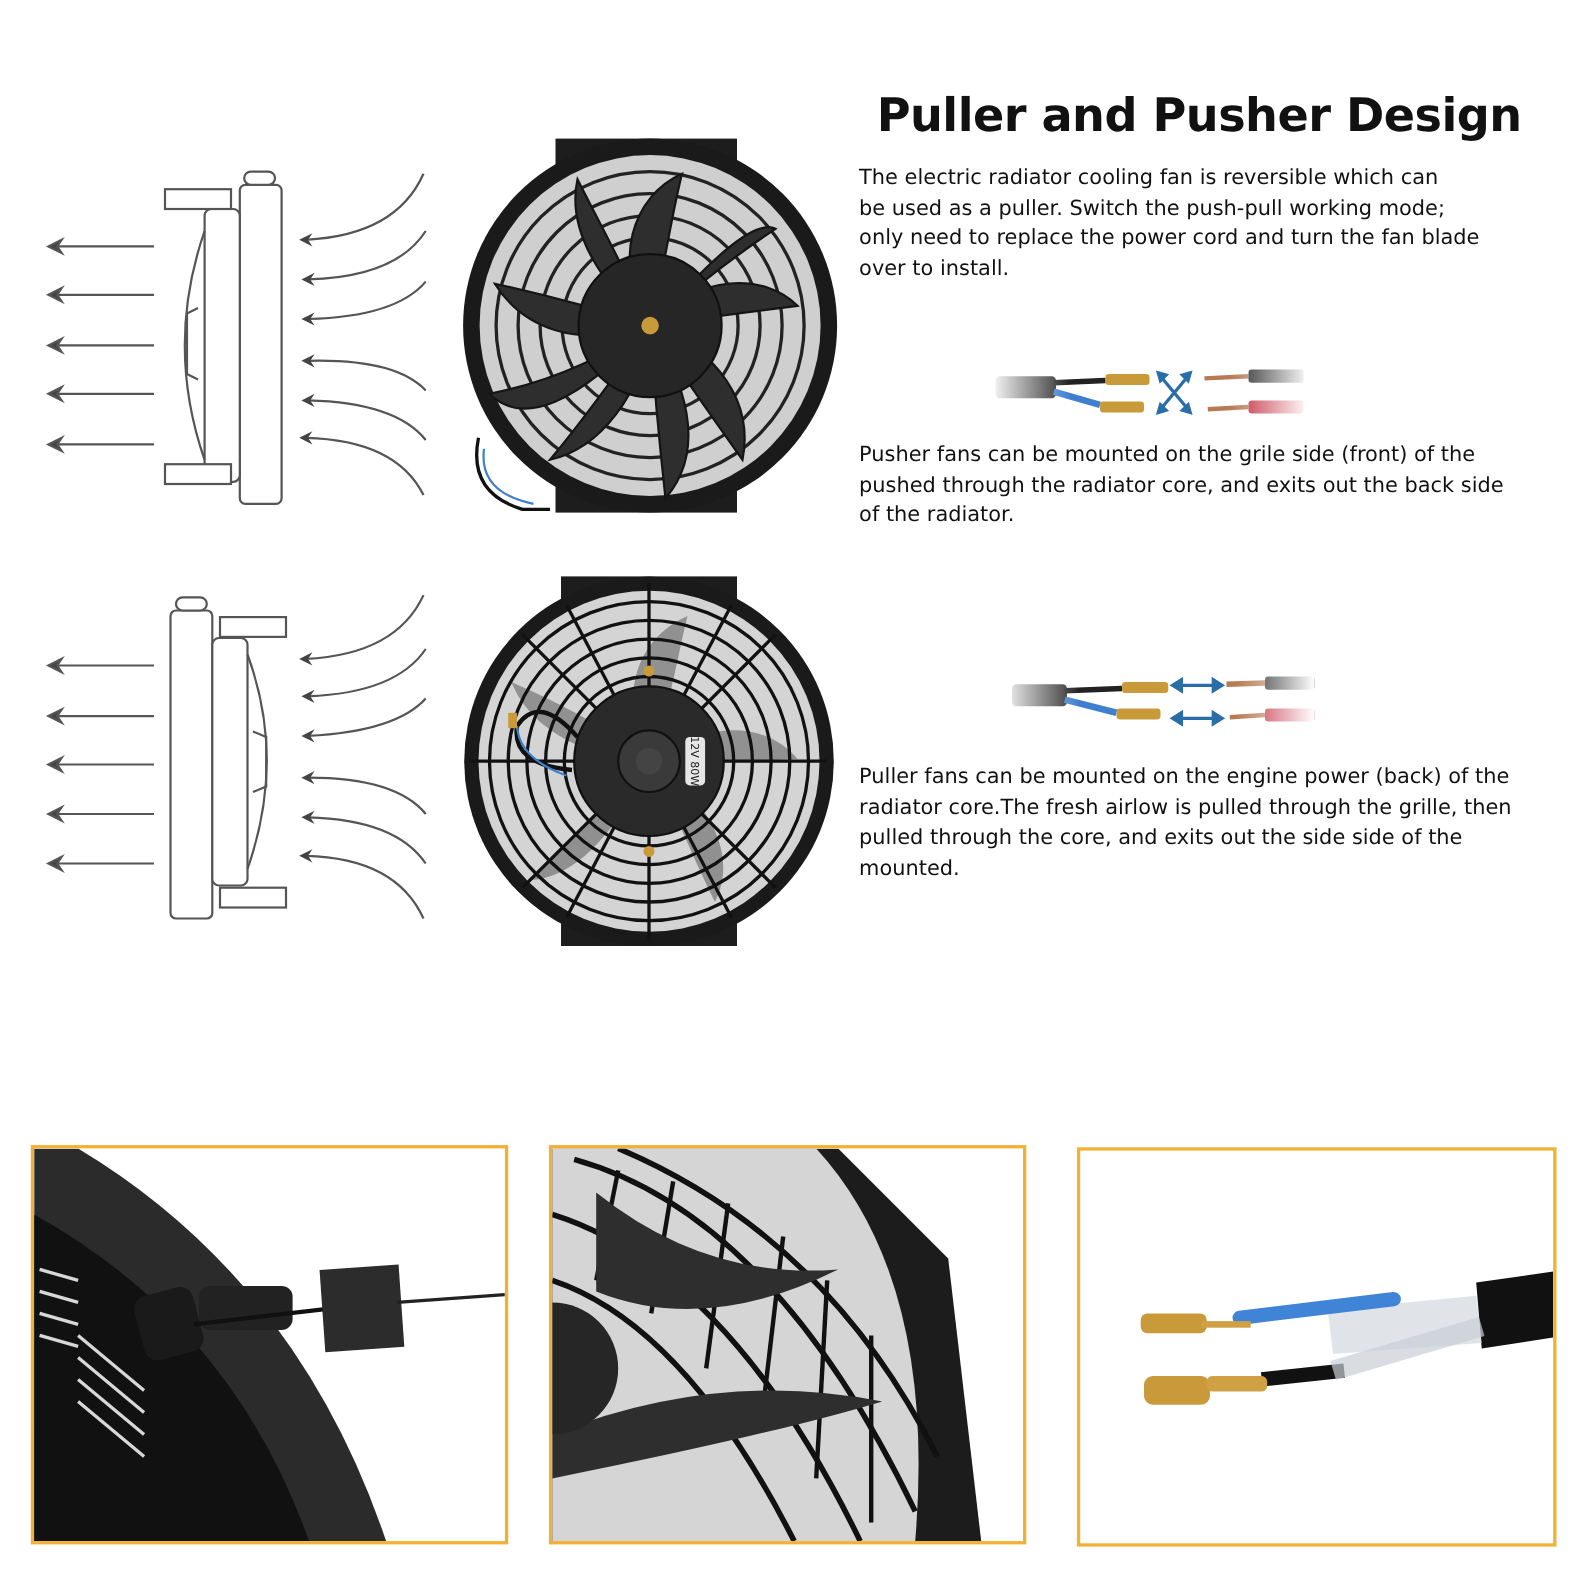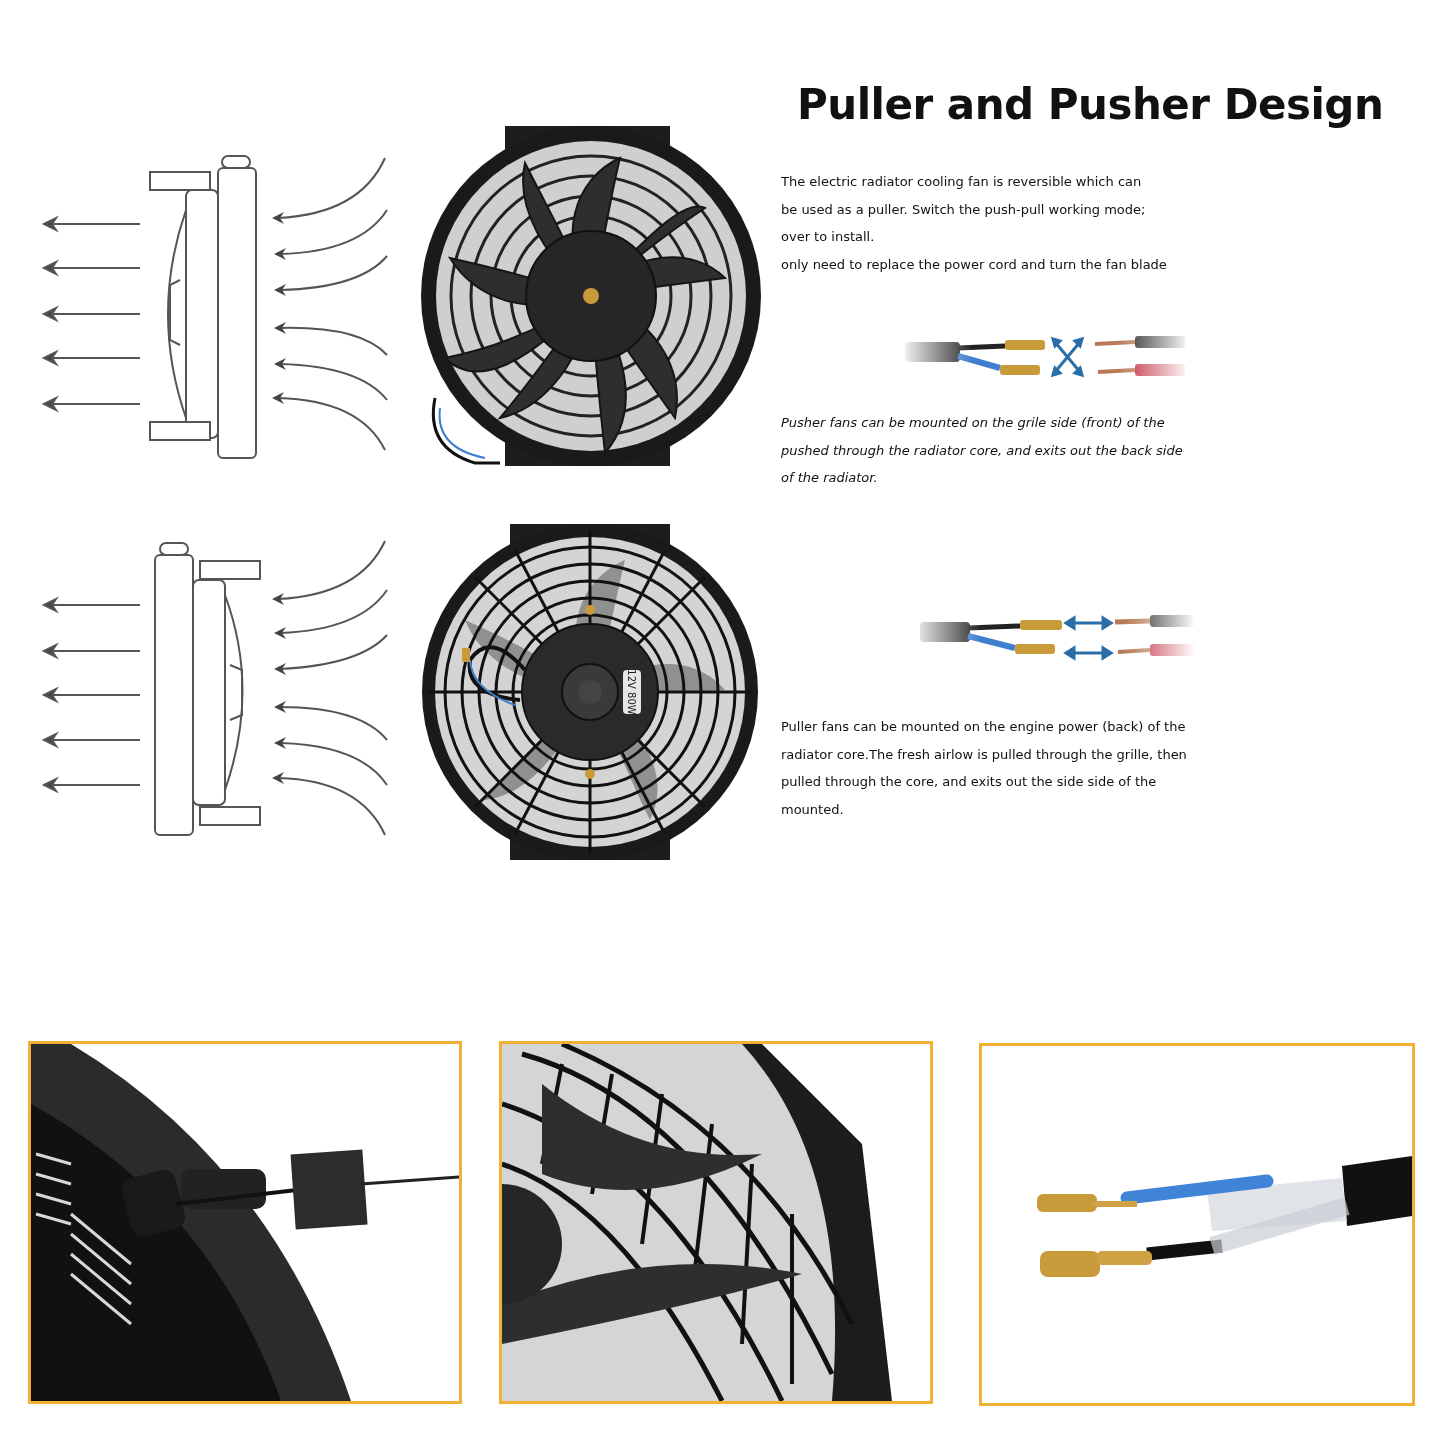--- a/index.html
+++ b/index.html
@@ -6,7 +6,7 @@
   body { width:1445px; height:1445px; position:relative; overflow:hidden; font-family:"DejaVu Sans", sans-serif; color:#111; }
   .abs { position:absolute; }
   .title { left:797px; top:80px; font-size:42px; font-weight:bold; letter-spacing:-0.5px; color:#111; white-space:nowrap; }
-  .para { font-size:13px; line-height:27.5px; color:#111;margin-top:20px; }
+  .para { font-size:19px; line-height:27.5px; color:#111; }
   .p1 { left:781px; top:148px; width:650px; }
   .p2 { left:781px; top:389px; width:655px;font-style:italic; }
   .p3 { left:781px; top:693px; width:655px; }

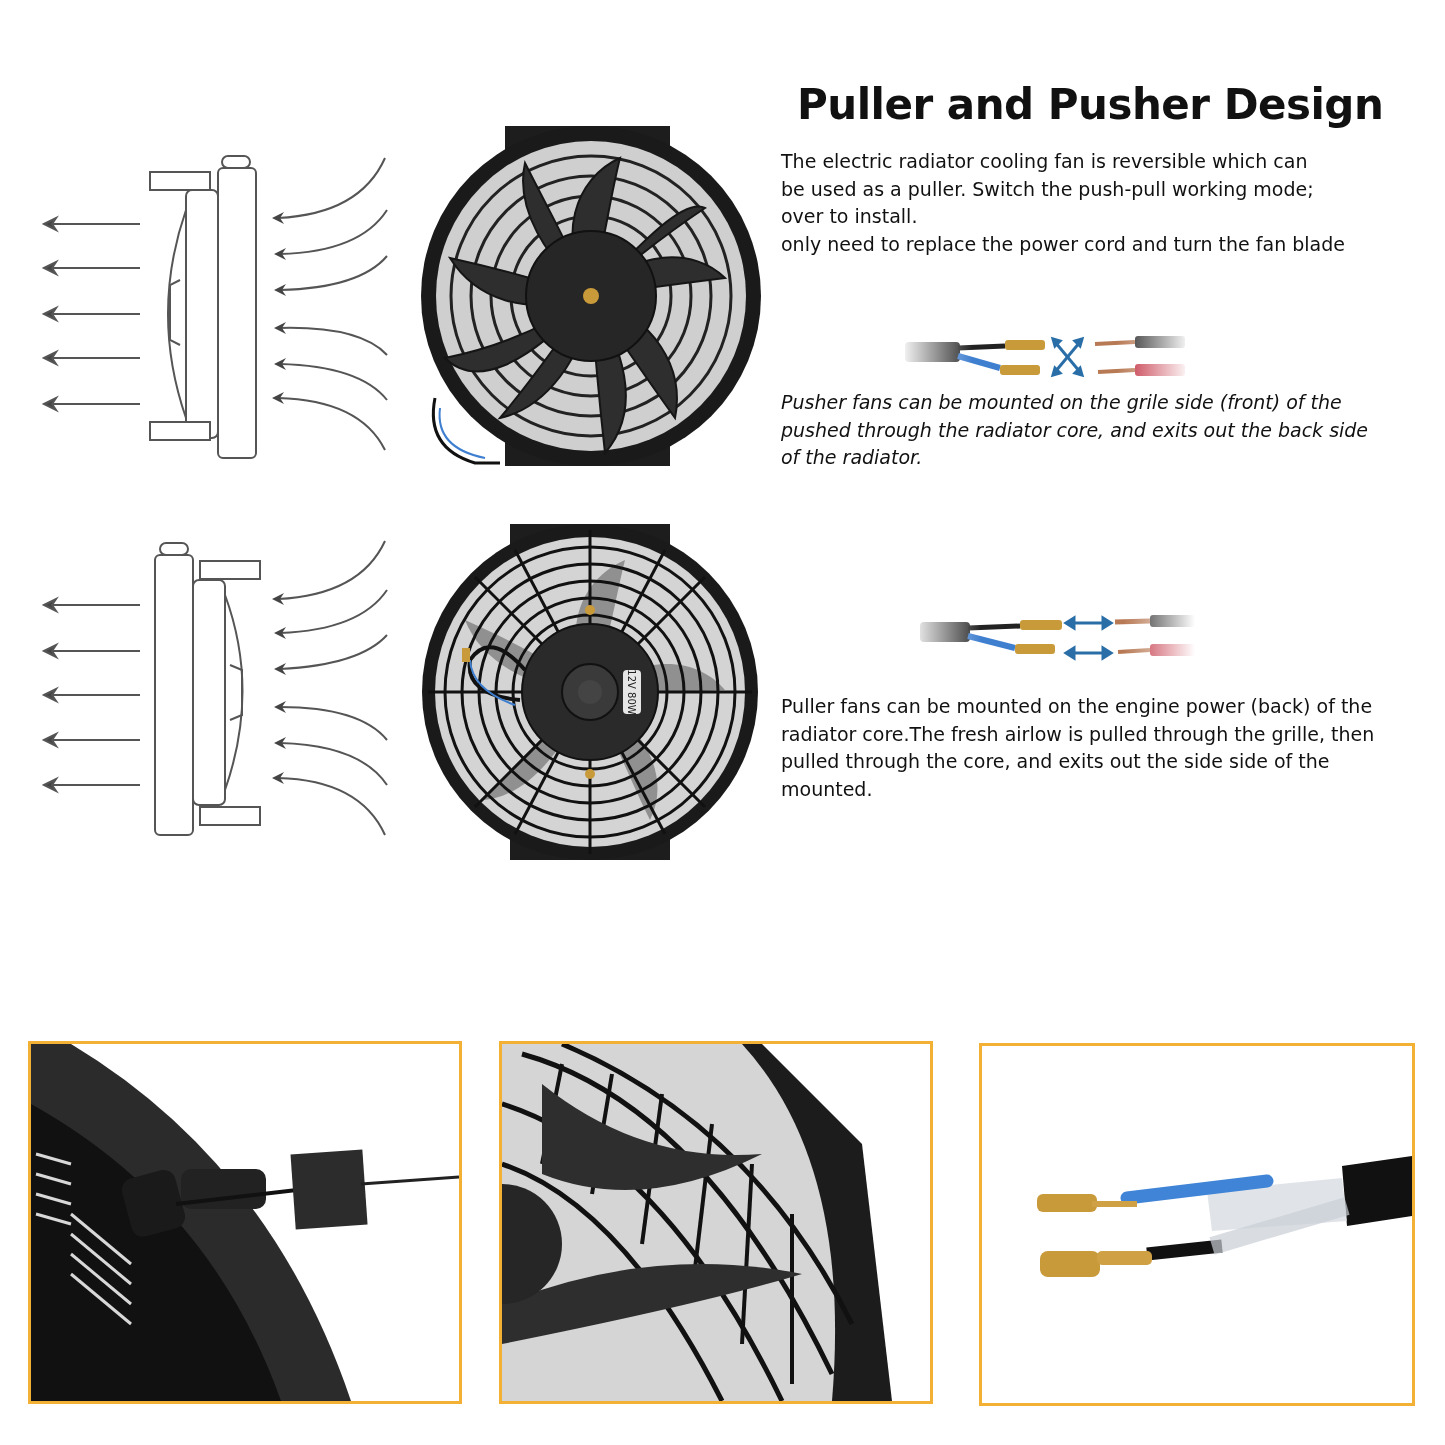--- a/index.html
+++ b/index.html
@@ -22,8 +22,8 @@
 <div class="abs para p1">
   <span class="line">The electric radiator cooling fan is reversible which can</span>
   <span class="line">be used as a puller. Switch the push-pull working mode;</span>
+  <span class="line">only need to replace the power cord and turn the fan blade</span>
   <span class="line">over to install.</span>
-  <span class="line">only need to replace the power cord and turn the fan blade</span>
 </div>
 
 <div class="abs" style="left:30px;top:150px;width:370px;height:320px;">

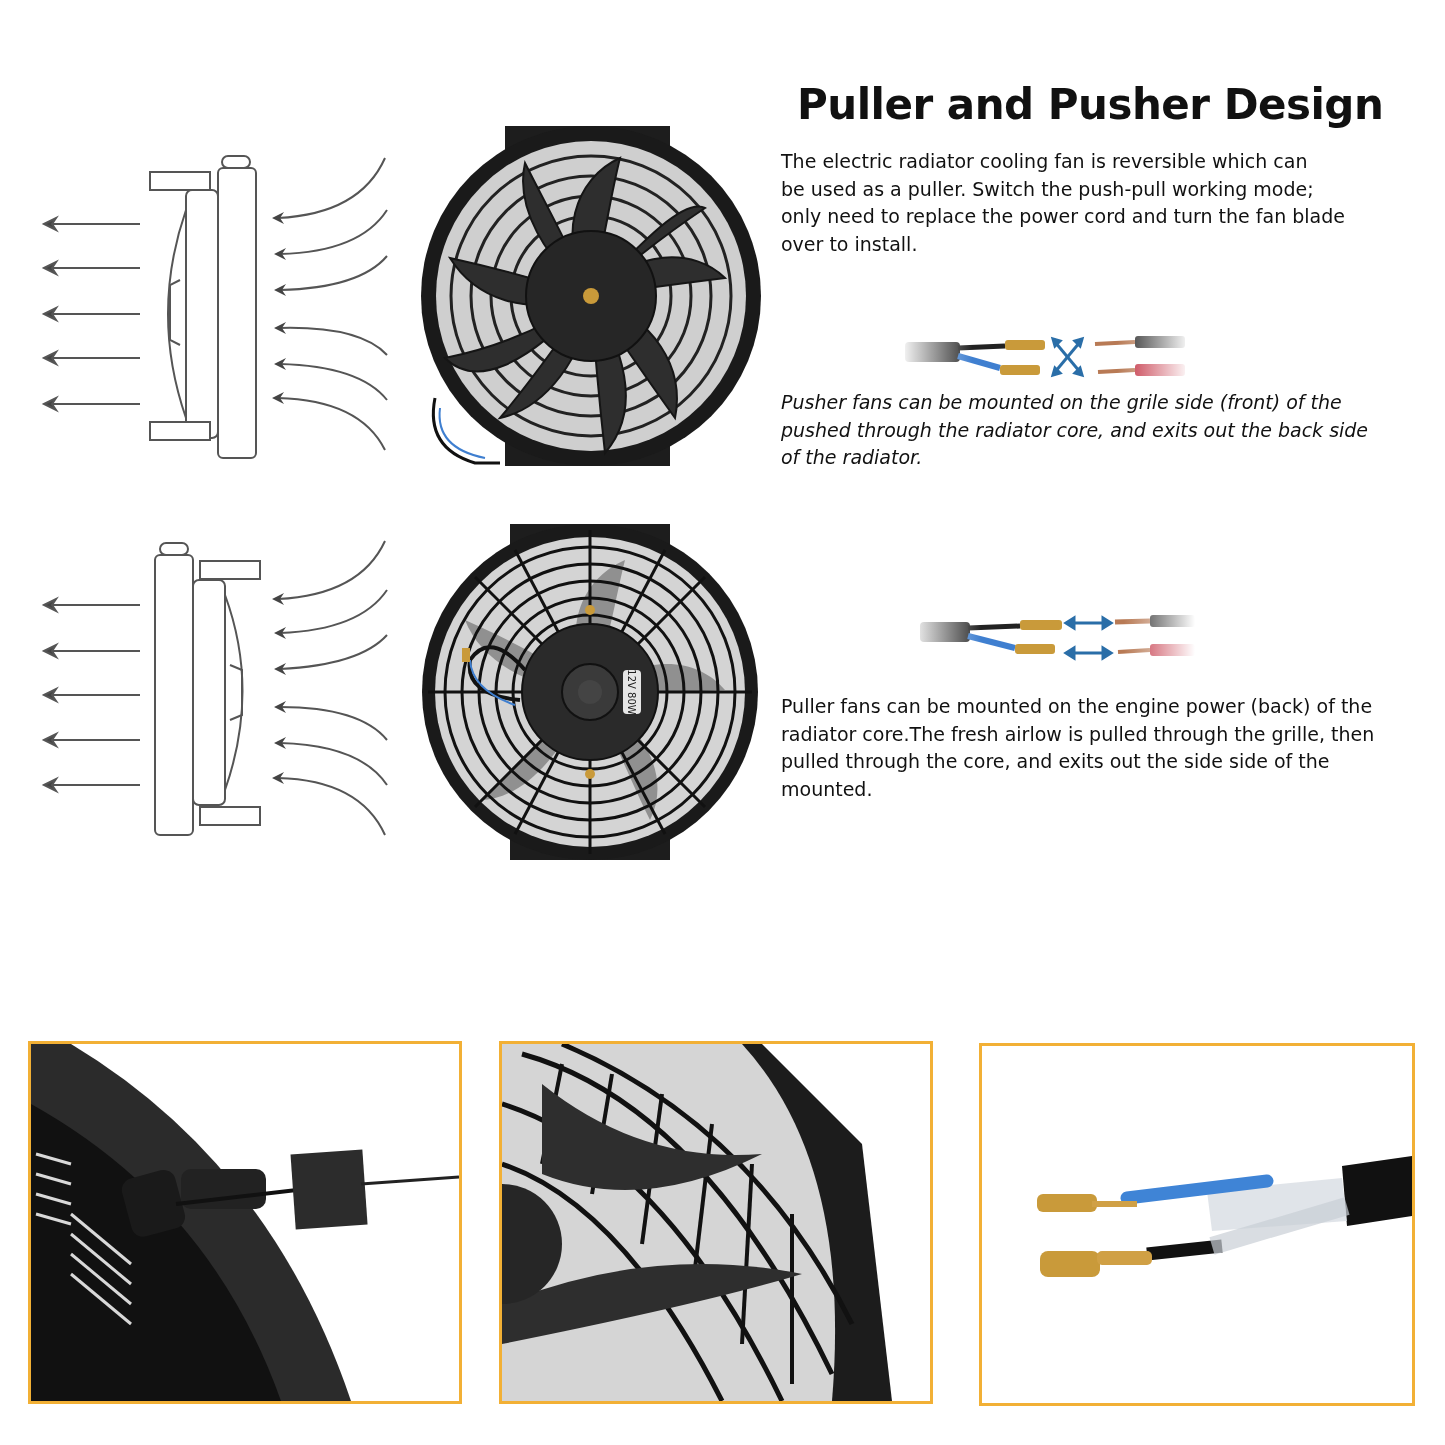--- a/index.html
+++ b/index.html
@@ -8,7 +8,7 @@
   .title { left:797px; top:80px; font-size:42px; font-weight:bold; letter-spacing:-0.5px; color:#111; white-space:nowrap; }
   .para { font-size:19px; line-height:27.5px; color:#111; }
   .p1 { left:781px; top:148px; width:650px; }
-  .p2 { left:781px; top:389px; width:655px;font-style:italic; }
+  .p2 { left:781px; top:400px; width:655px; }
   .p3 { left:781px; top:693px; width:655px; }
   .line { display:block; white-space:nowrap; }
   .frame { border:3px solid #f2b035; background:#fff; overflow:hidden; box-sizing:border-box; }

